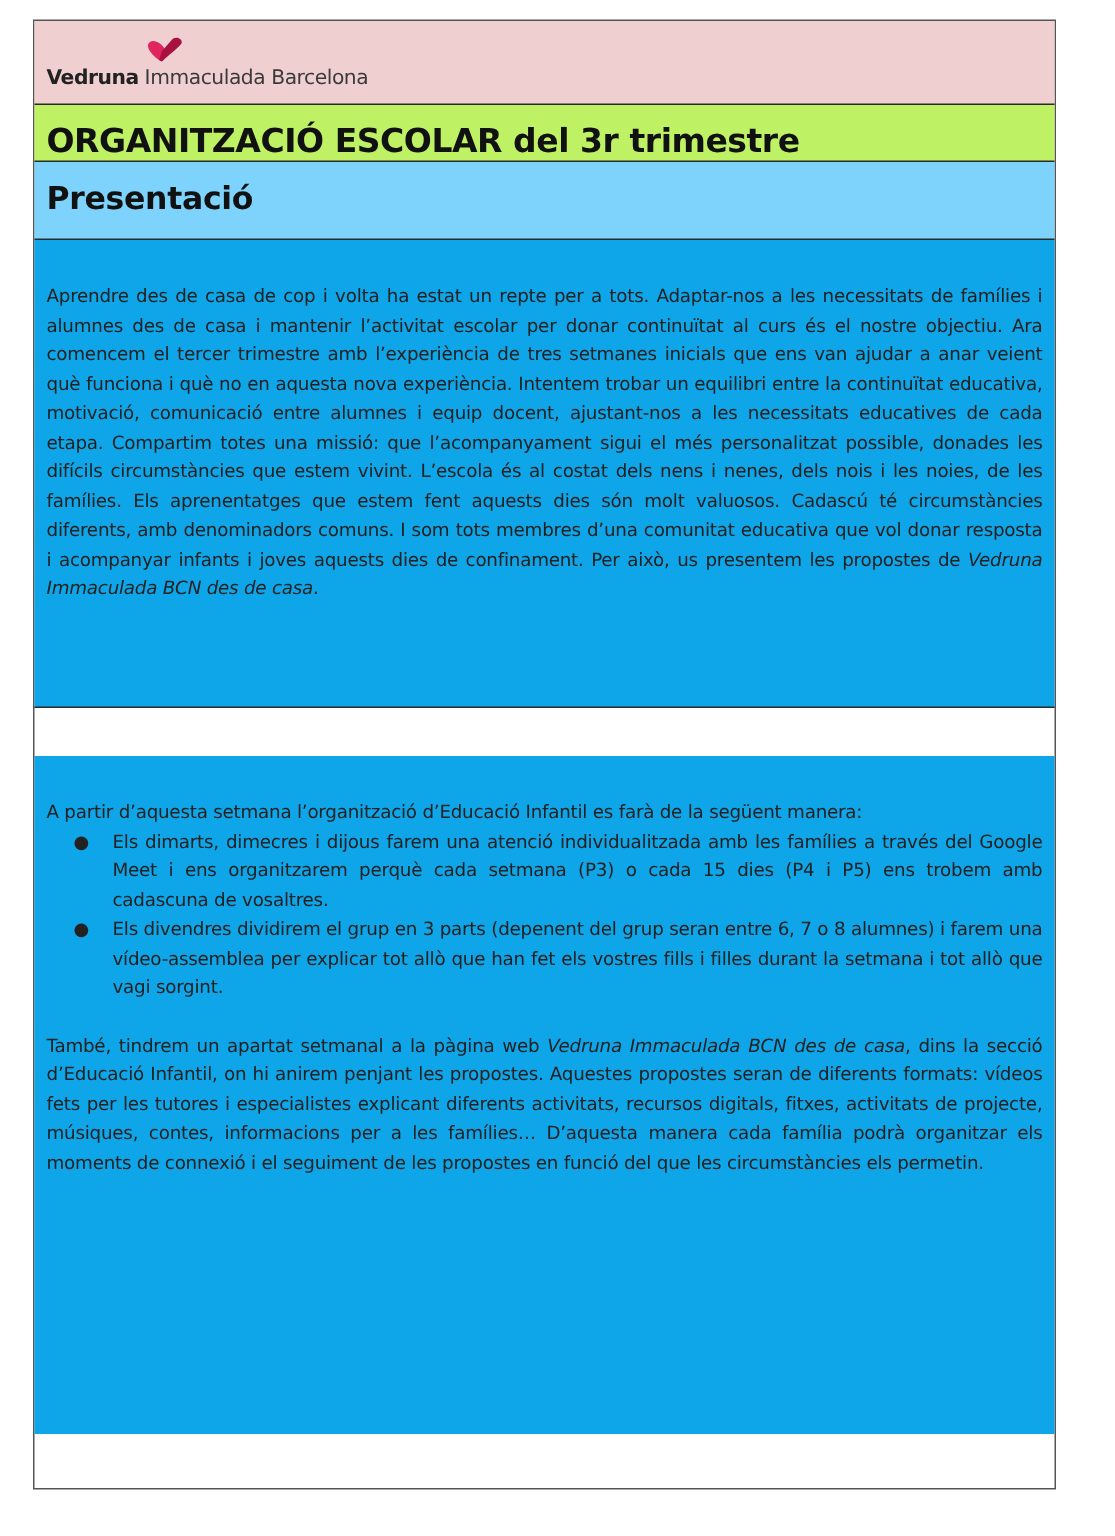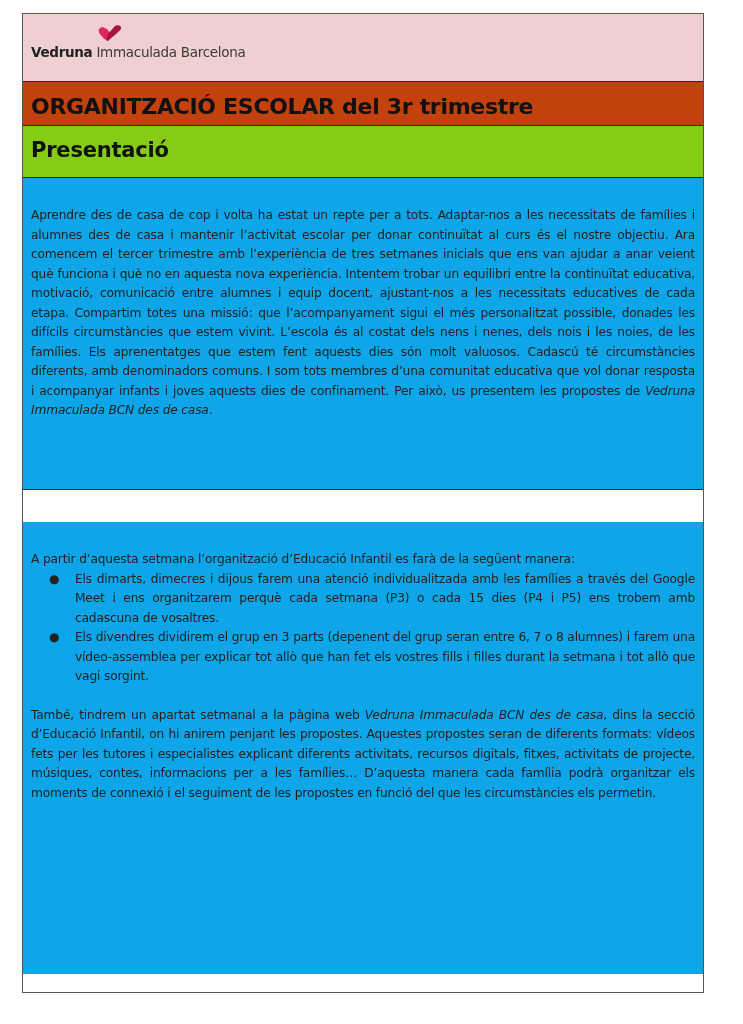--- a/index.html
+++ b/index.html
@@ -31,7 +31,7 @@
       position: relative;
     }
     .header-band {
-      height: 68px;
+      height: 56px;
       background: #efcfcf;
     }
     .logo {

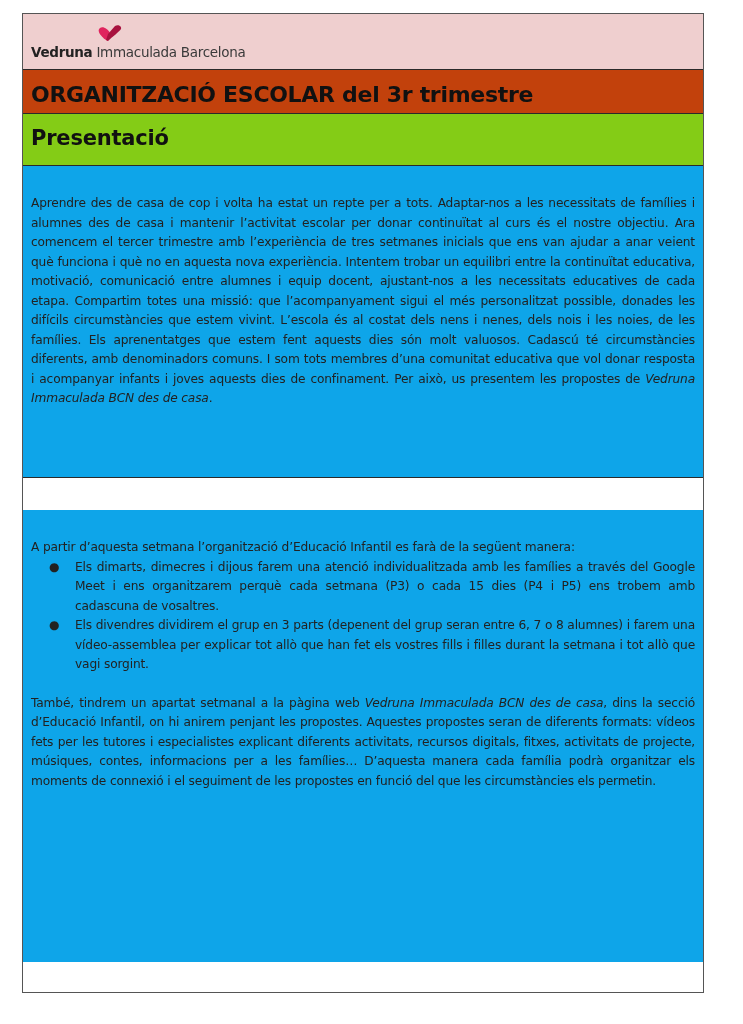--- a/index.html
+++ b/index.html
@@ -61,8 +61,8 @@
       color: #222;
     }
     .title-band {
-      height: 44px;
-      background: #c2410c;
+      height: 38px;
+      background: #bef264;
     }
     .title-band h1 {
       margin: 0;

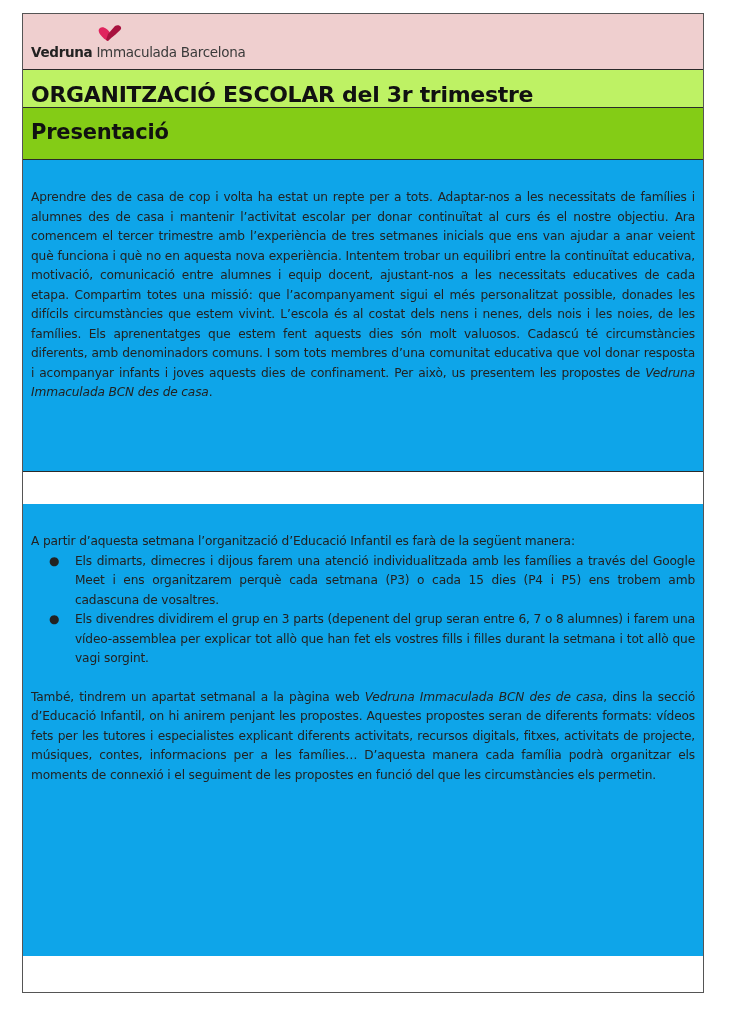--- a/index.html
+++ b/index.html
@@ -78,7 +78,7 @@
     }
     .section-head {
       height: 52px;
-      background: #84cc16;
+      background: #7dd3fc;
     }
     .section-head h2 {
       margin: 0;

